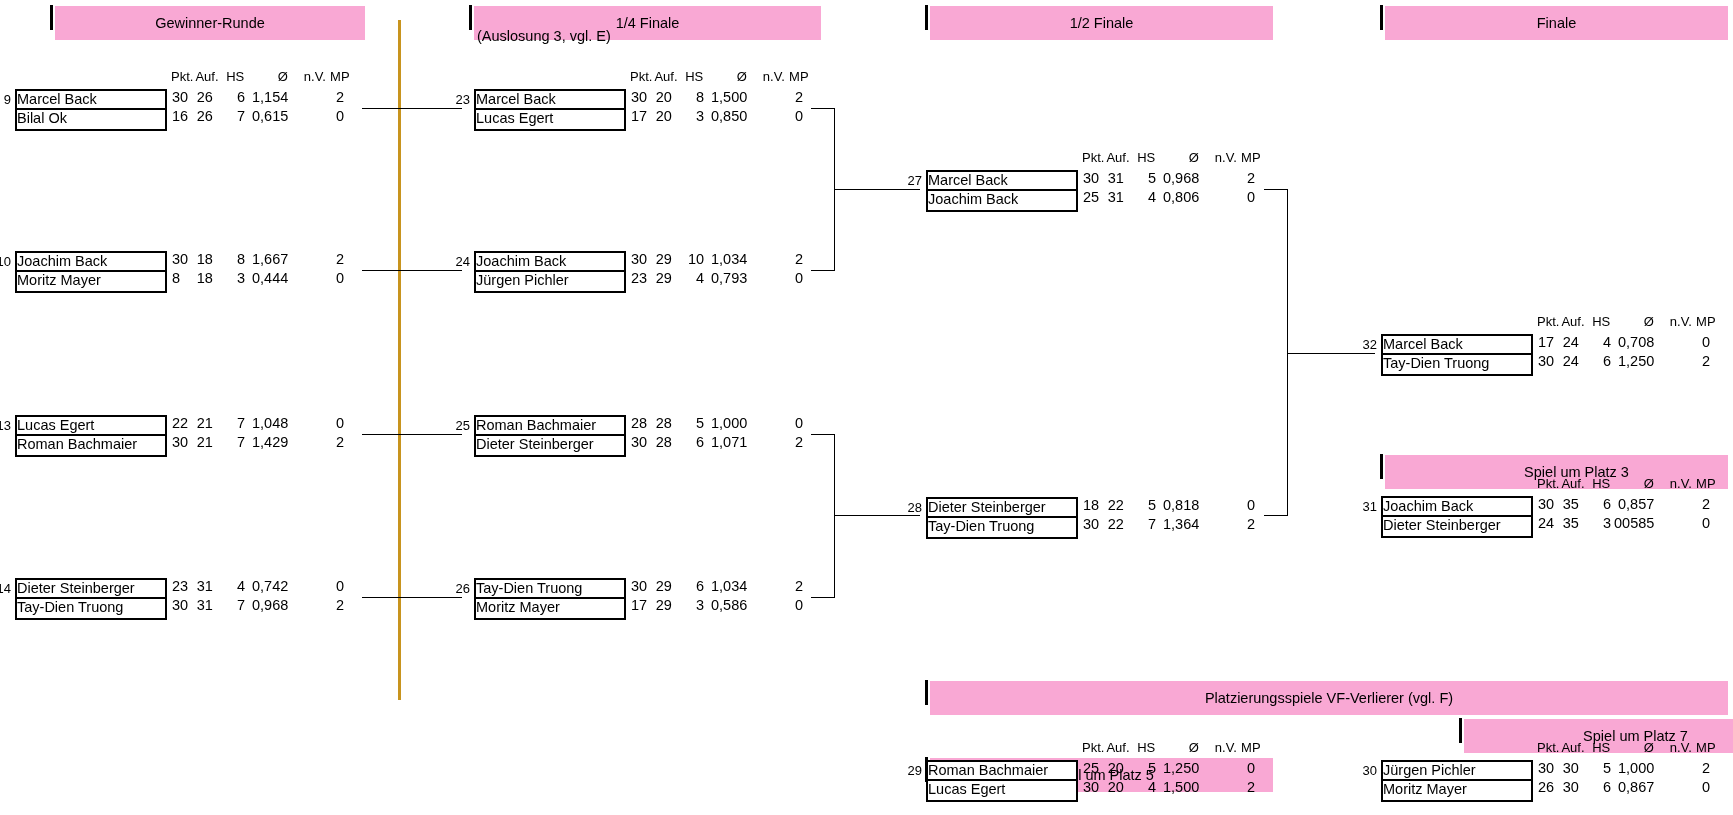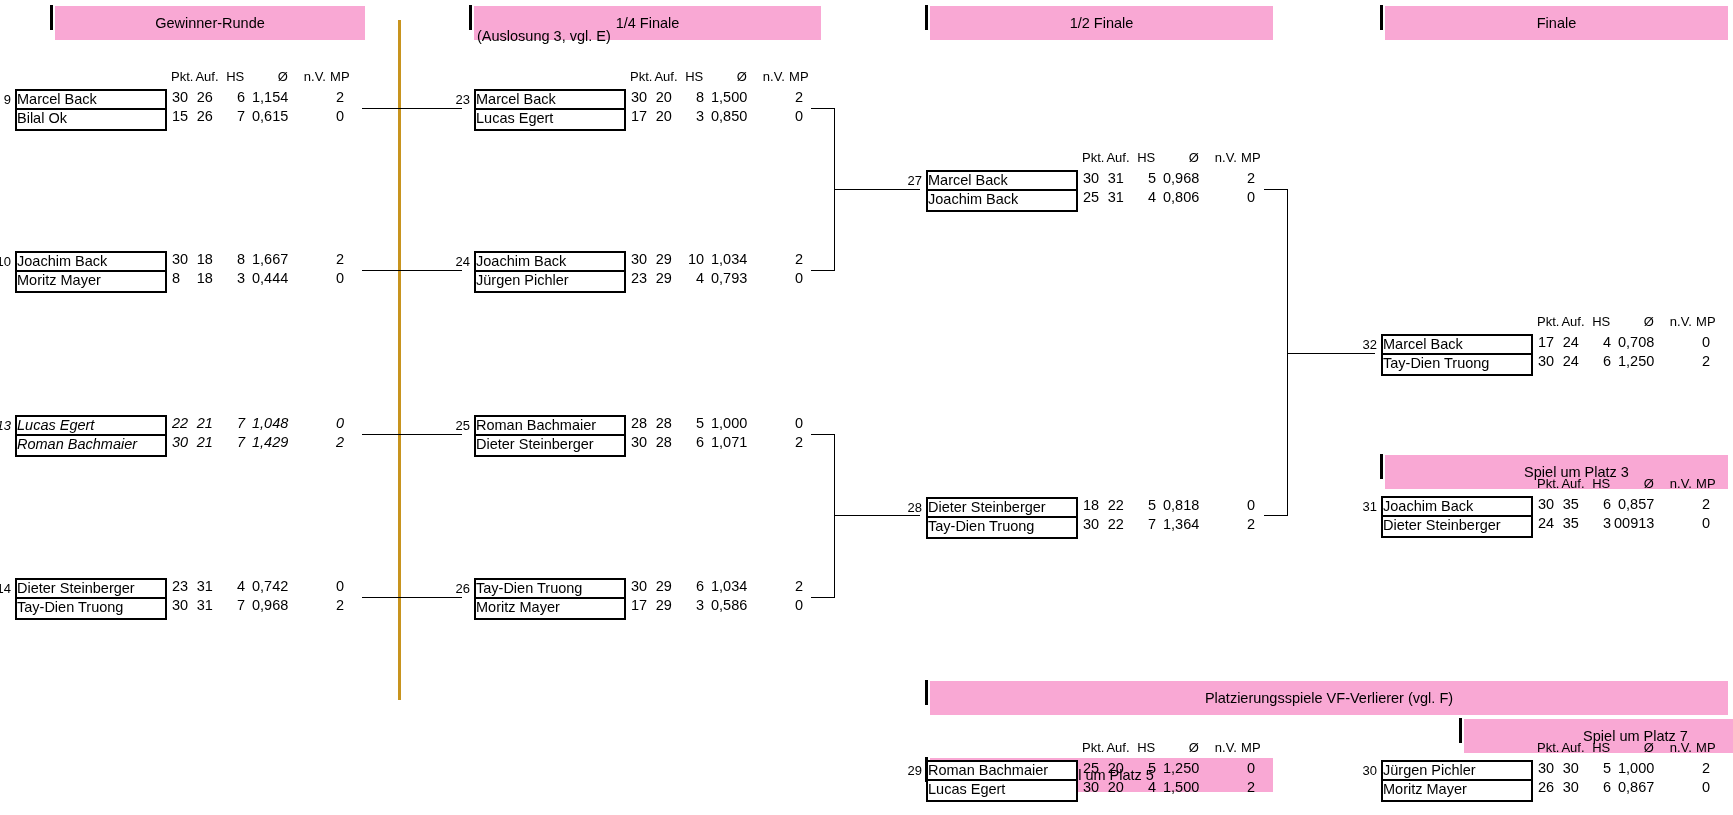--- a/index.html
+++ b/index.html
@@ -186,7 +186,7 @@
       <div class="c-mp">2</div>
     </div>
     <div class="srow">
-      <div class="c-pkt">15</div>
+      <div class="c-pkt">16</div>
       <div class="c-auf">26</div>
       <div class="c-hs">7</div>
       <div class="c-avg">0,615</div>

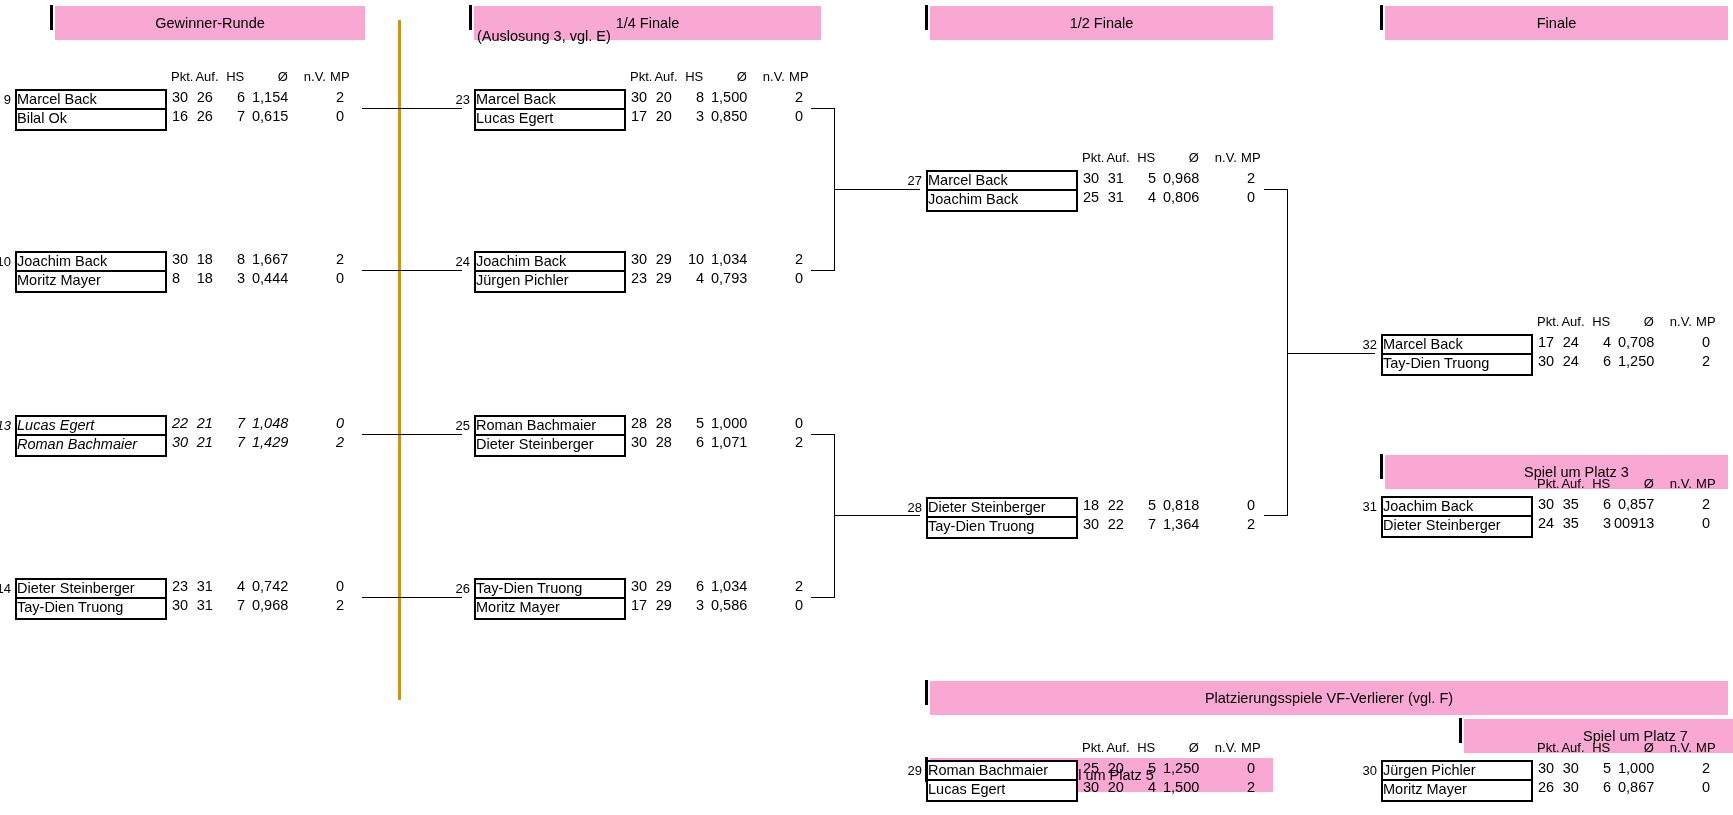--- a/index.html
+++ b/index.html
@@ -222,7 +222,7 @@
   </div>
 </div>
 
-<div class="match" style="left:15px; top:415px;font-style:italic;">
+<div class="match" style="left:15px; top:415px;">
   <div class="seed">13</div>
   <div class="namebox">
     <div class="row first">Lucas Egert</div>

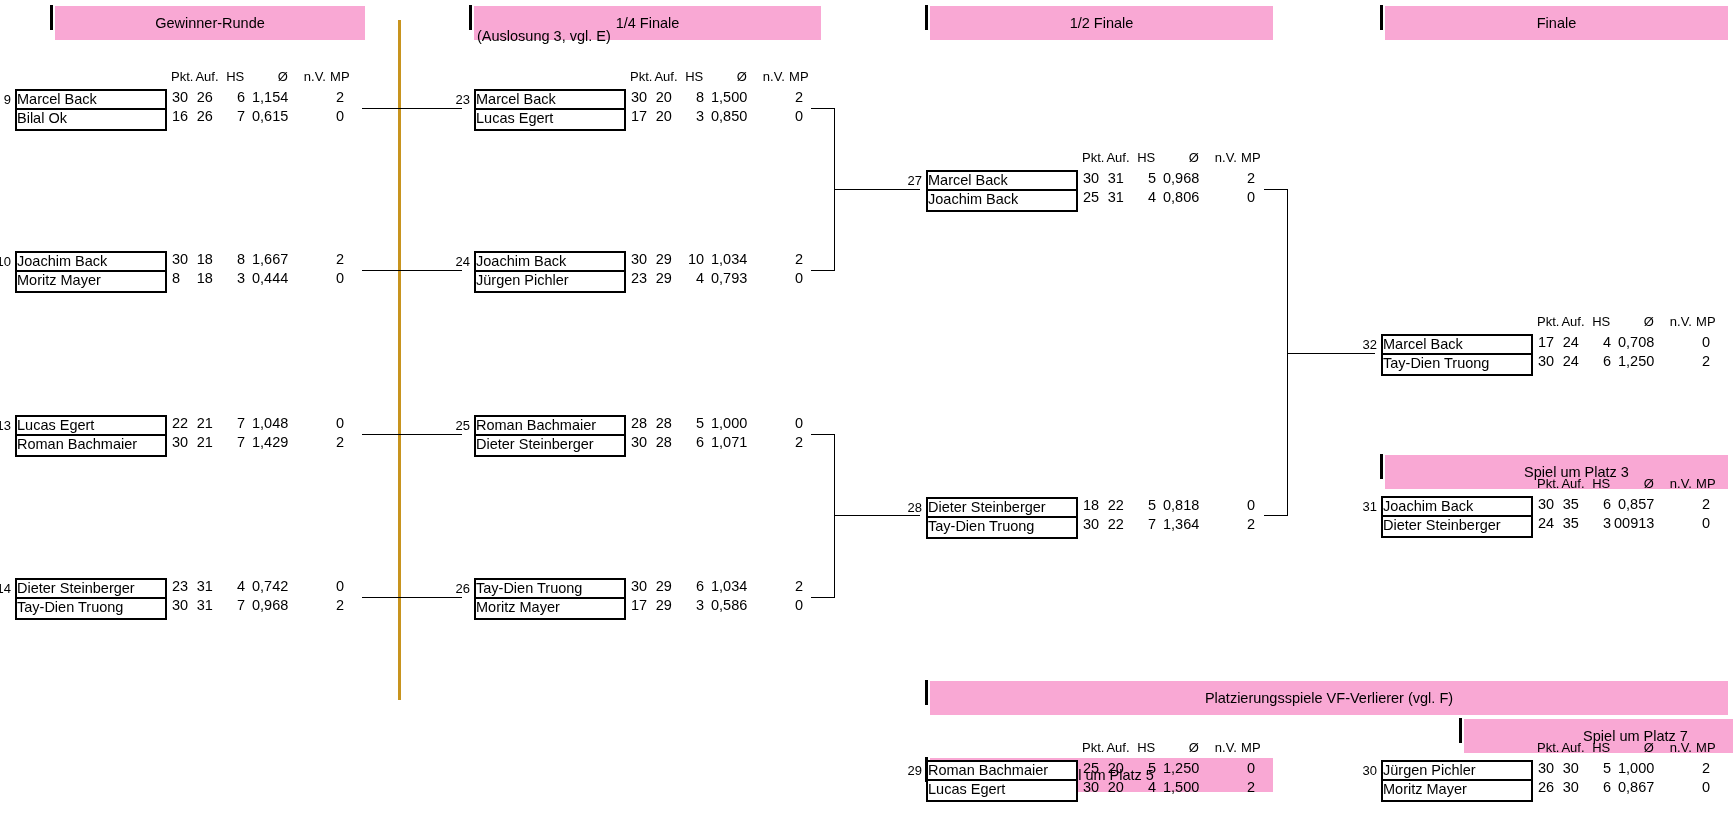--- a/index.html
+++ b/index.html
@@ -507,7 +507,7 @@
       <div class="c-pkt">24</div>
       <div class="c-auf">35</div>
       <div class="c-hs">3</div>
-      <div class="c-avg">00913</div>
+      <div class="c-avg">00585</div>
       <div class="c-nv"></div>
       <div class="c-mp">0</div>
     </div>

